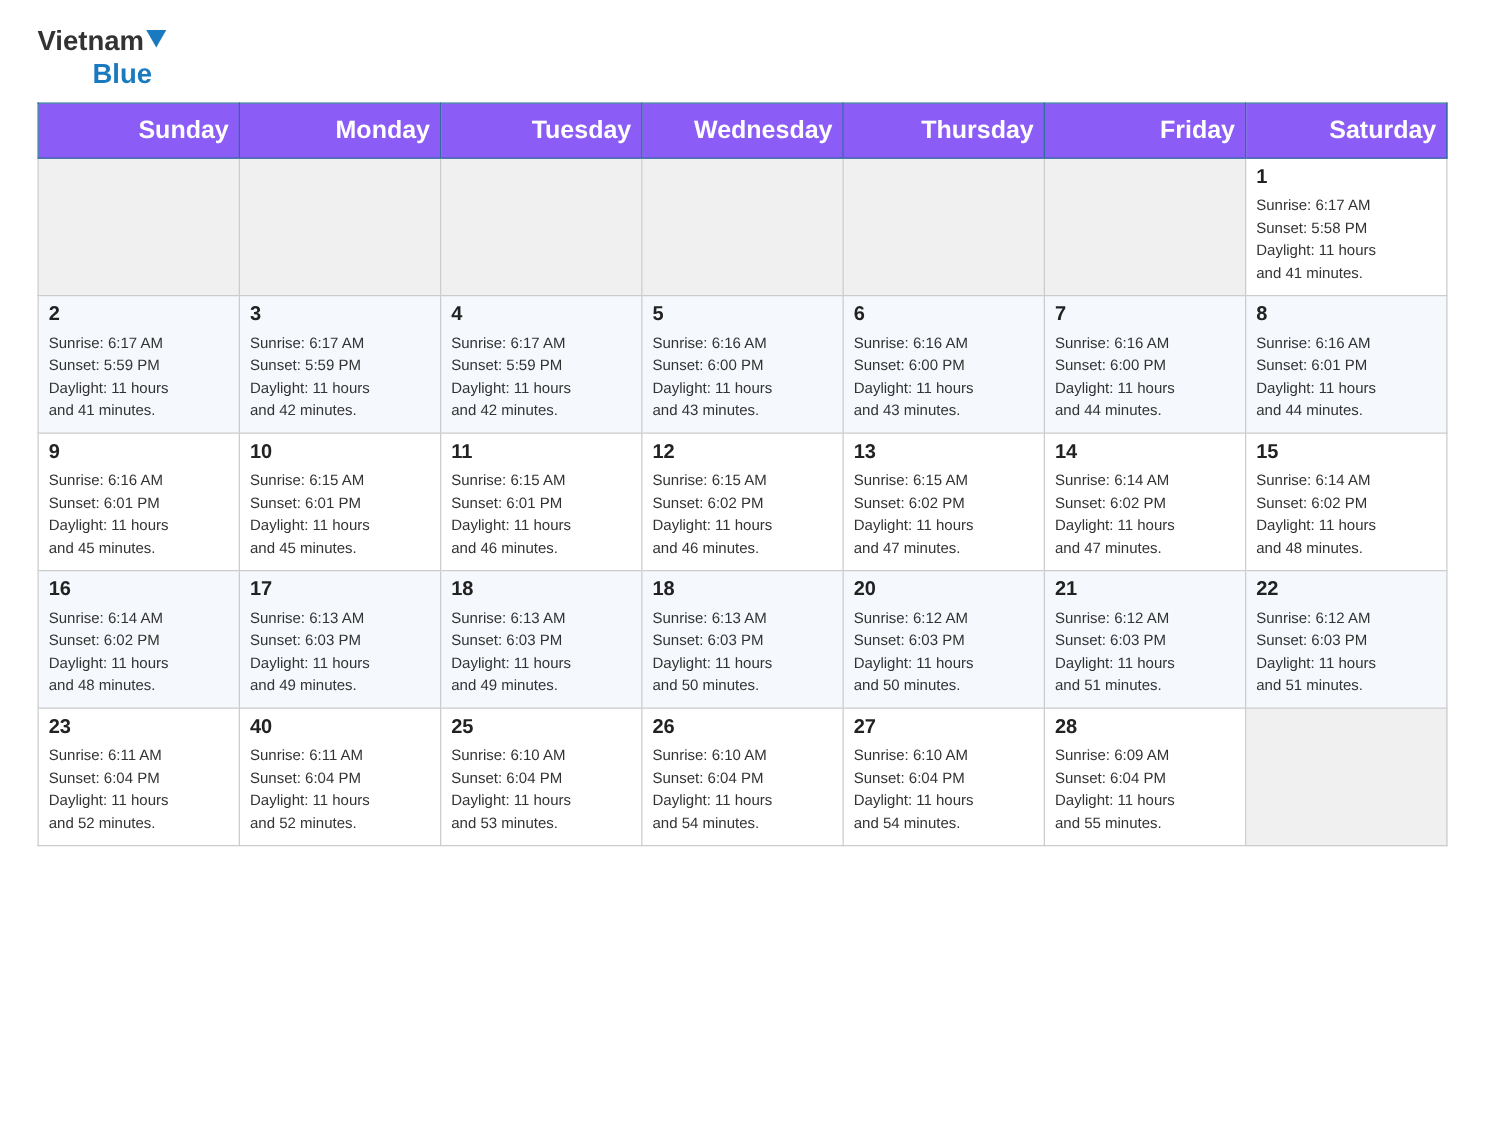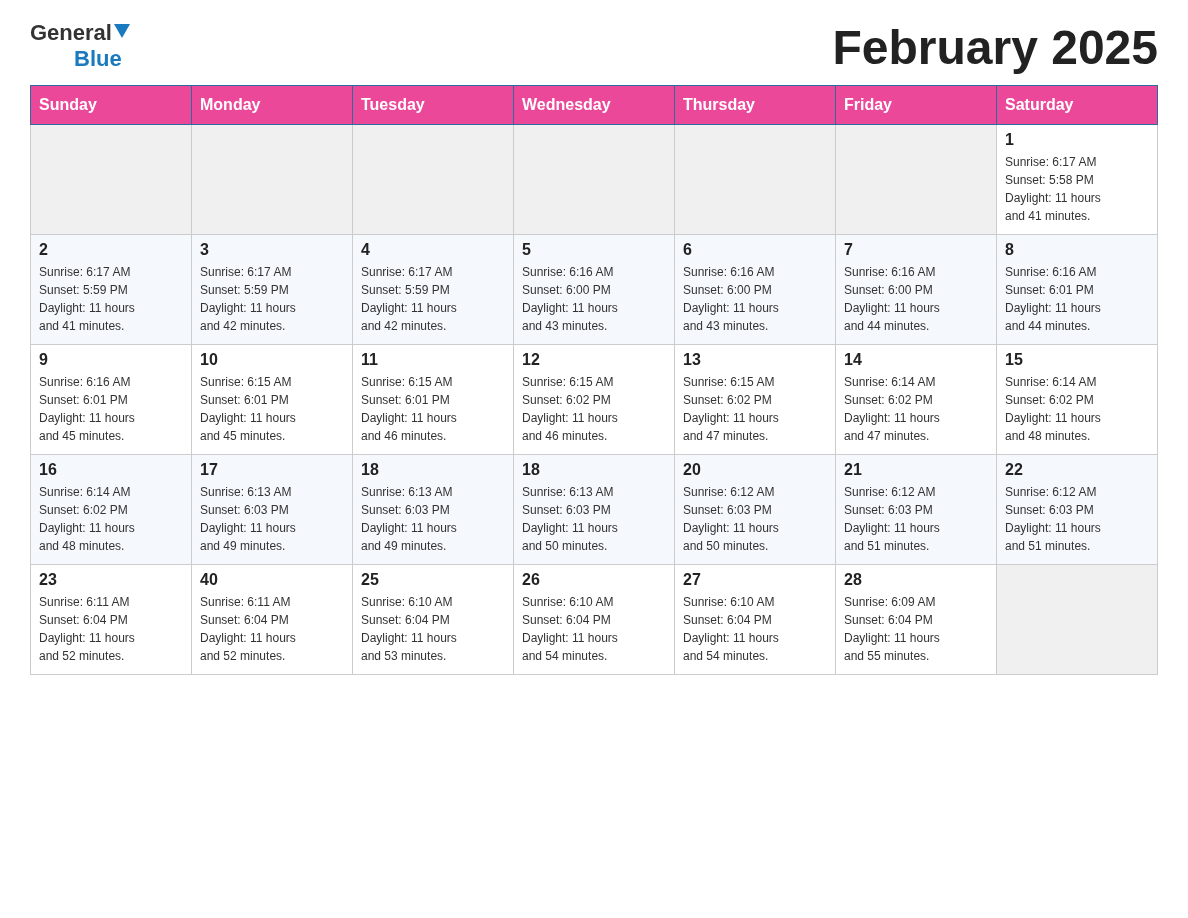--- a/index.html
+++ b/index.html
@@ -114,7 +114,7 @@
 <div class="header">
   <div class="logo">
     <div class="logo-row">
-      <span class="logo-general">General</span>
+      <span class="logo-general">Vietnam</span>
       <span class="logo-triangle"></span>
     </div>
     <div>

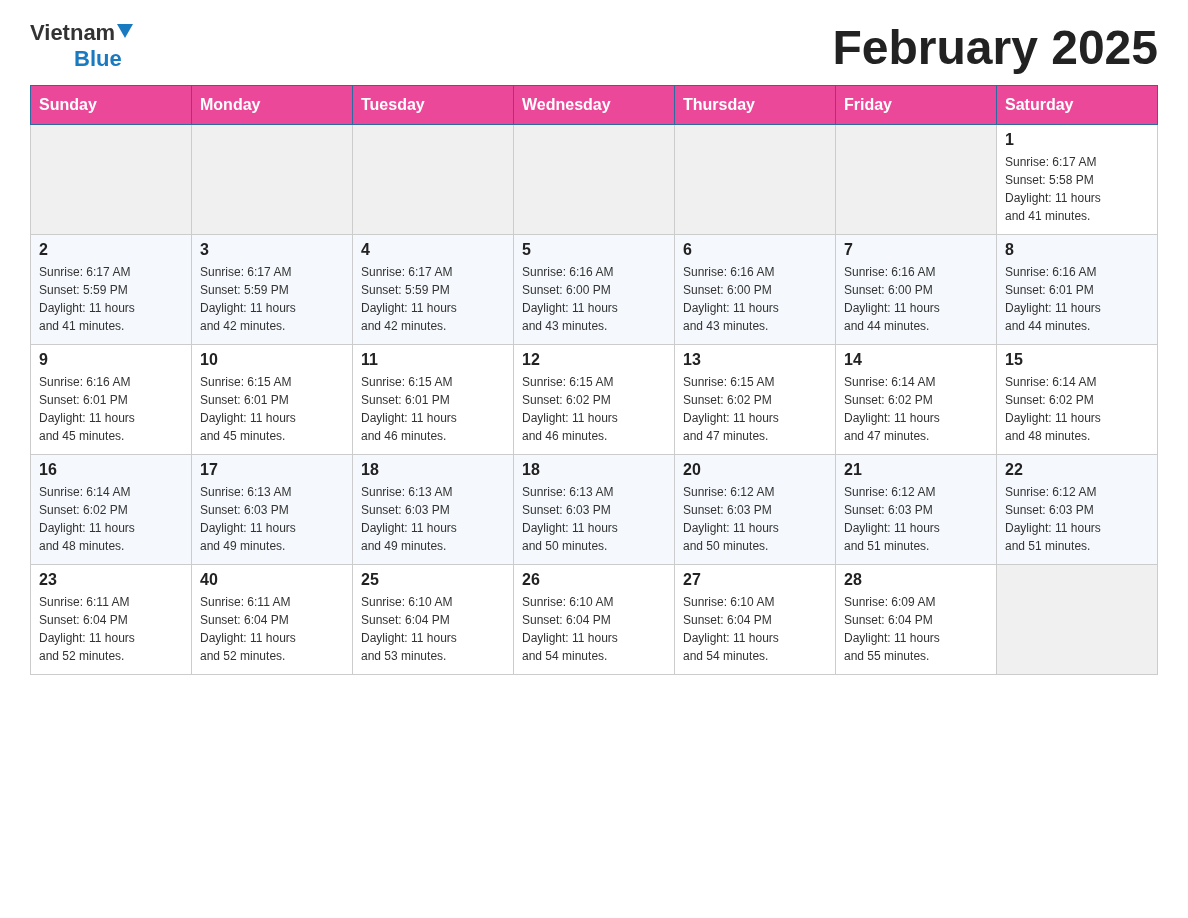--- a/index.html
+++ b/index.html
@@ -122,7 +122,6 @@
     </div>
   </div>
   <div class="title-section">
-    <div class="month-title">February 2025</div>
   </div>
 </div>
 

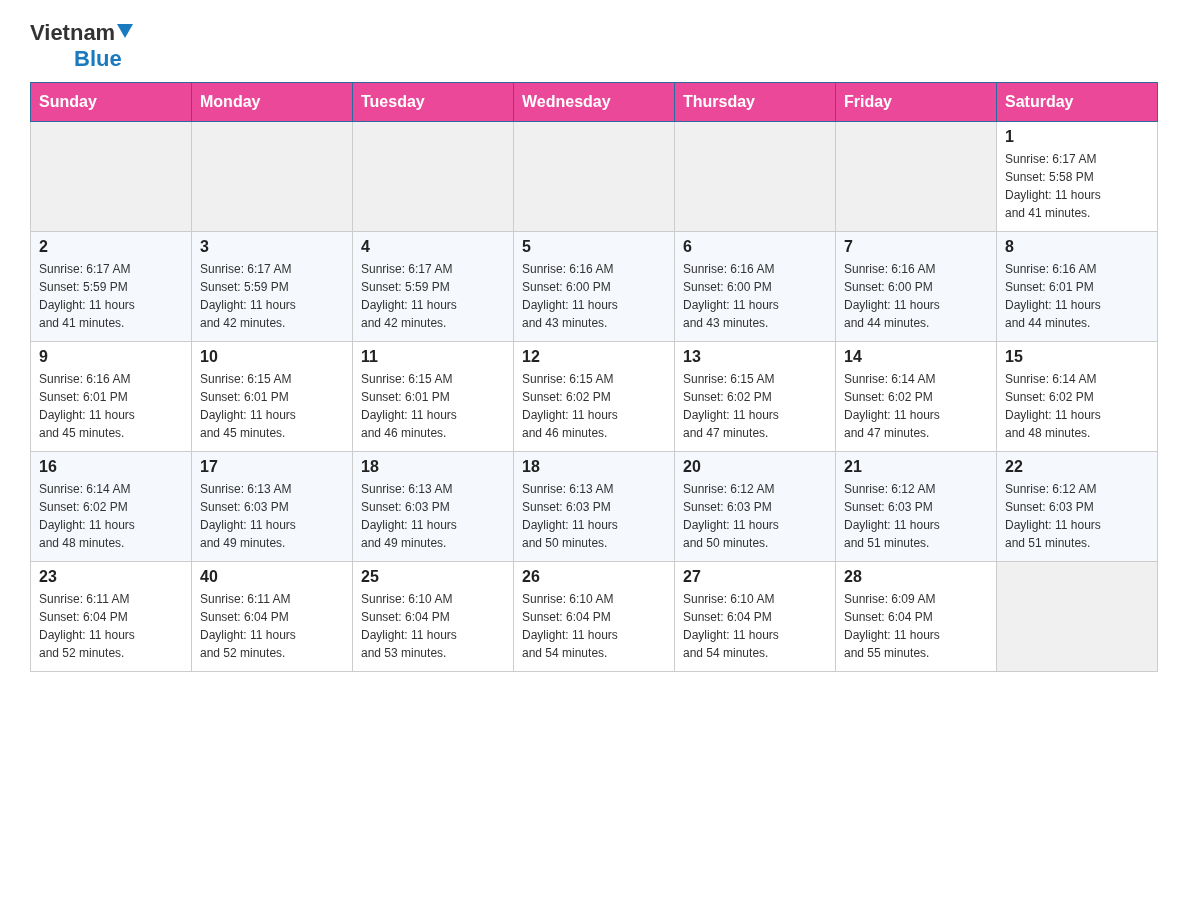--- a/index.html
+++ b/index.html
@@ -66,12 +66,12 @@
       margin-top: 8px;
     }
     .calendar thead tr th {
-      background-color: #ec4899;
+      background-color: #8b5cf6;
       color: #fff;
-      font-size: 16px;
+      font-size: 20px;
       font-weight: bold;
       padding: 10px 8px;
-      text-align: left;
+      text-align: right;
       border: 1px solid #2d6a9f;
     }
     .calendar tbody tr td {

